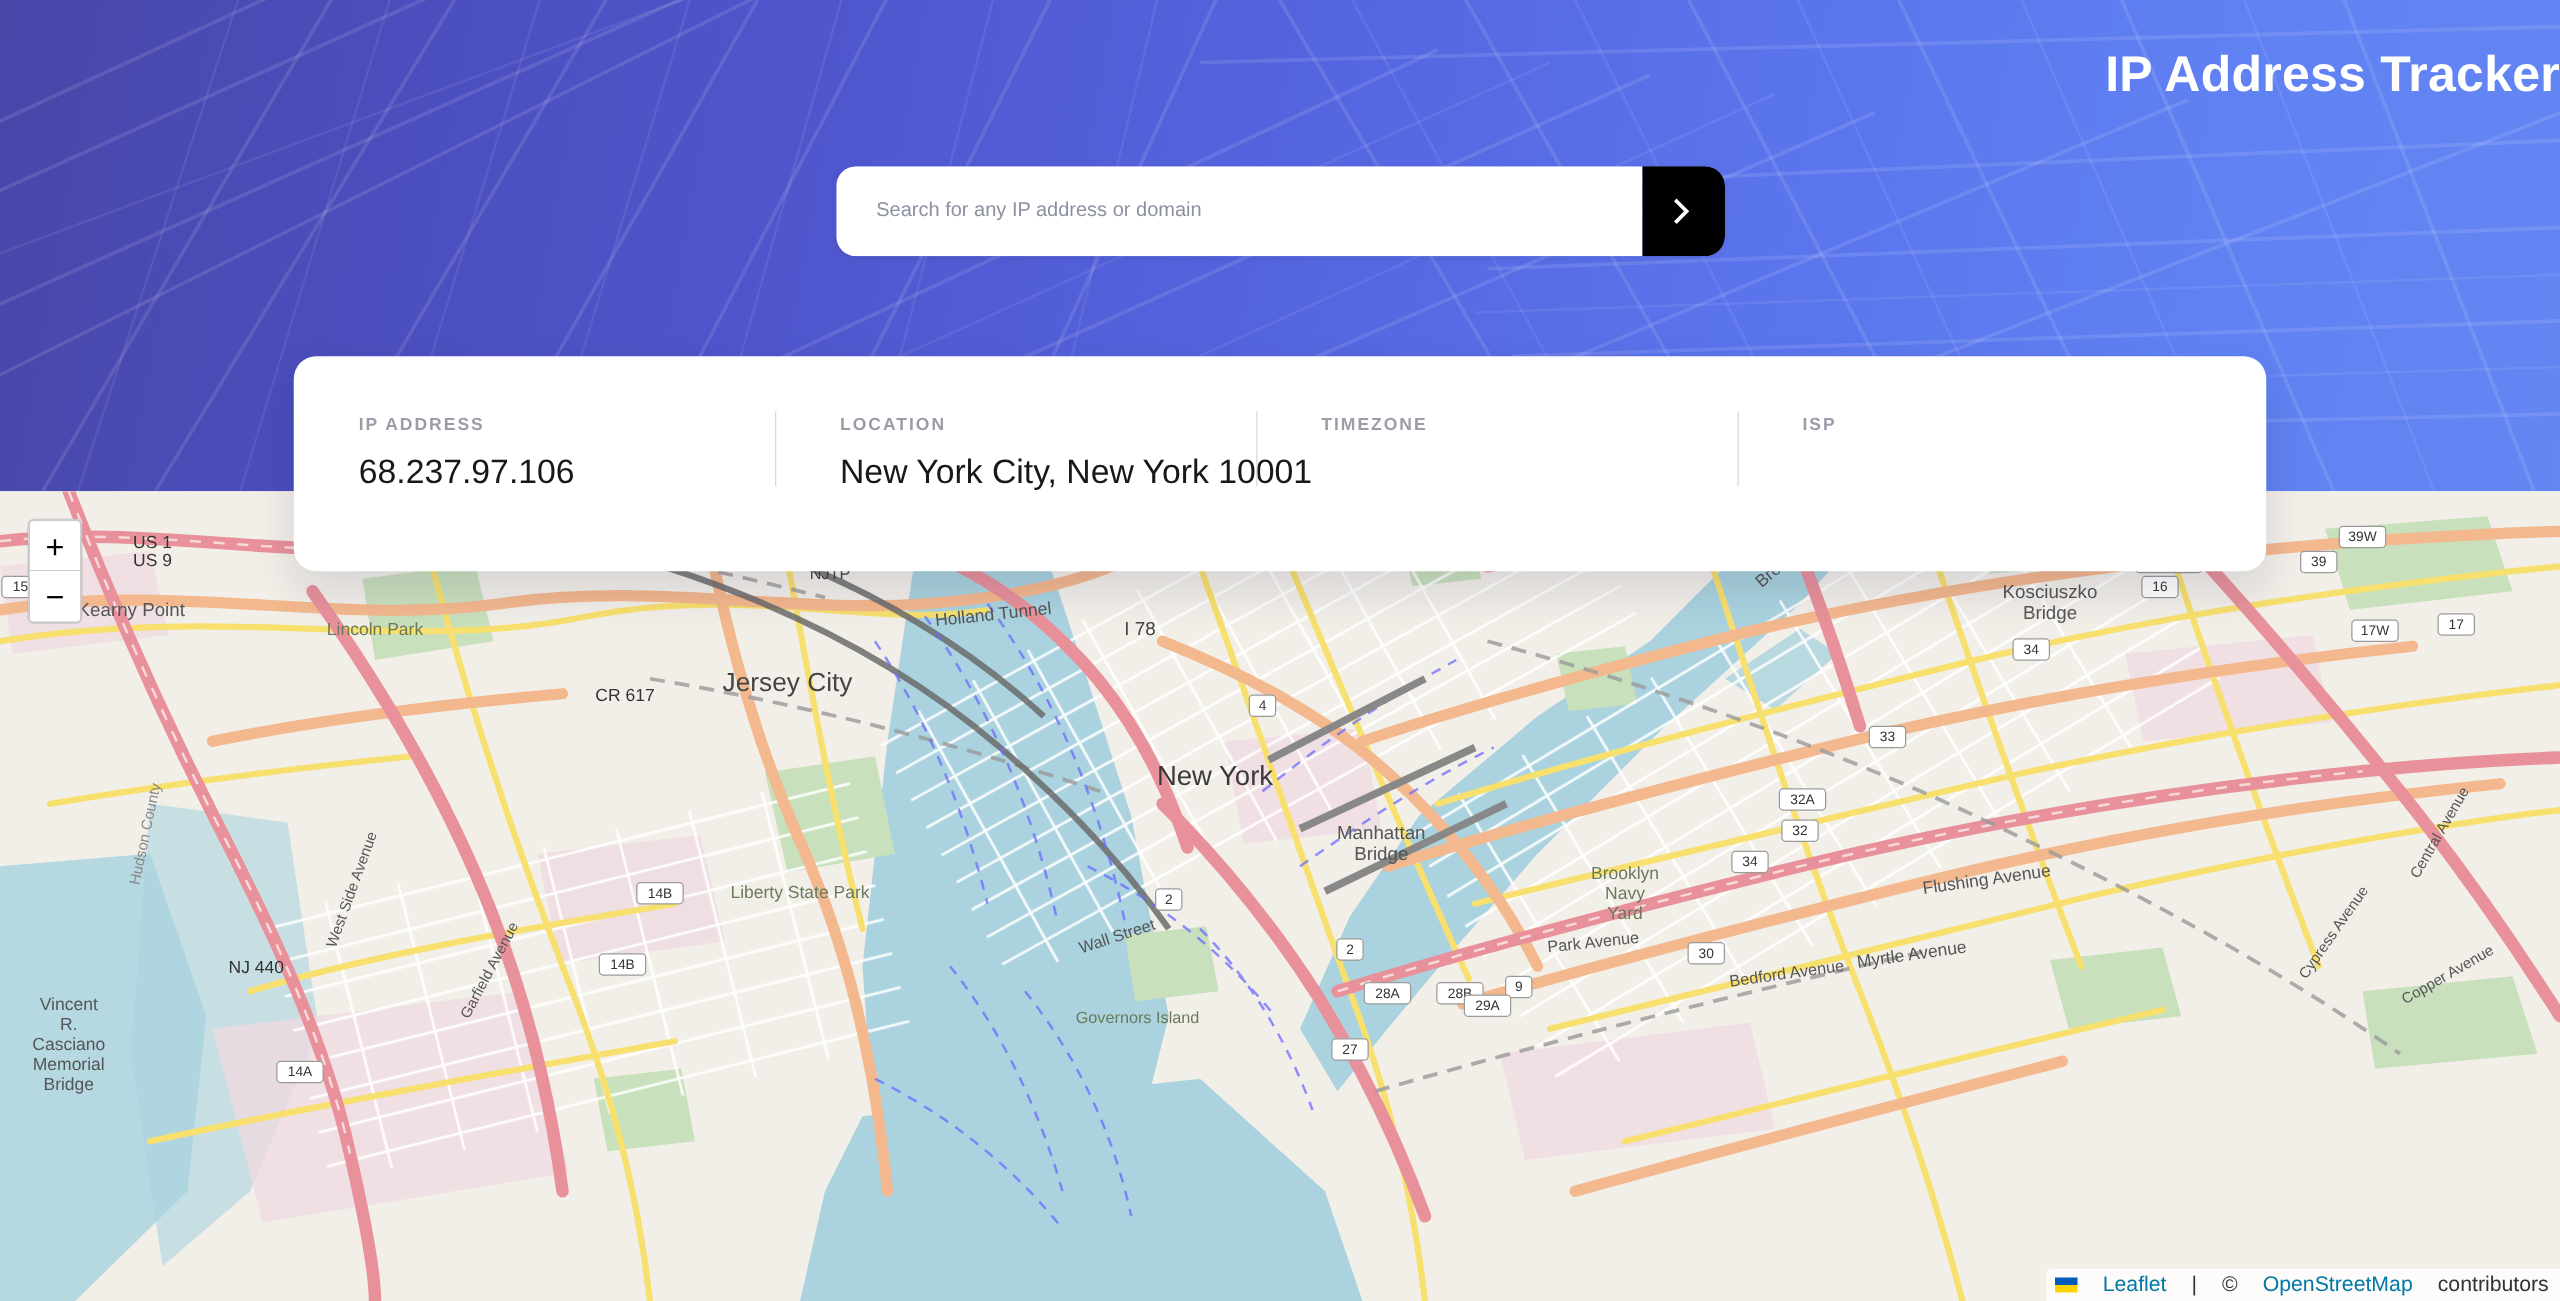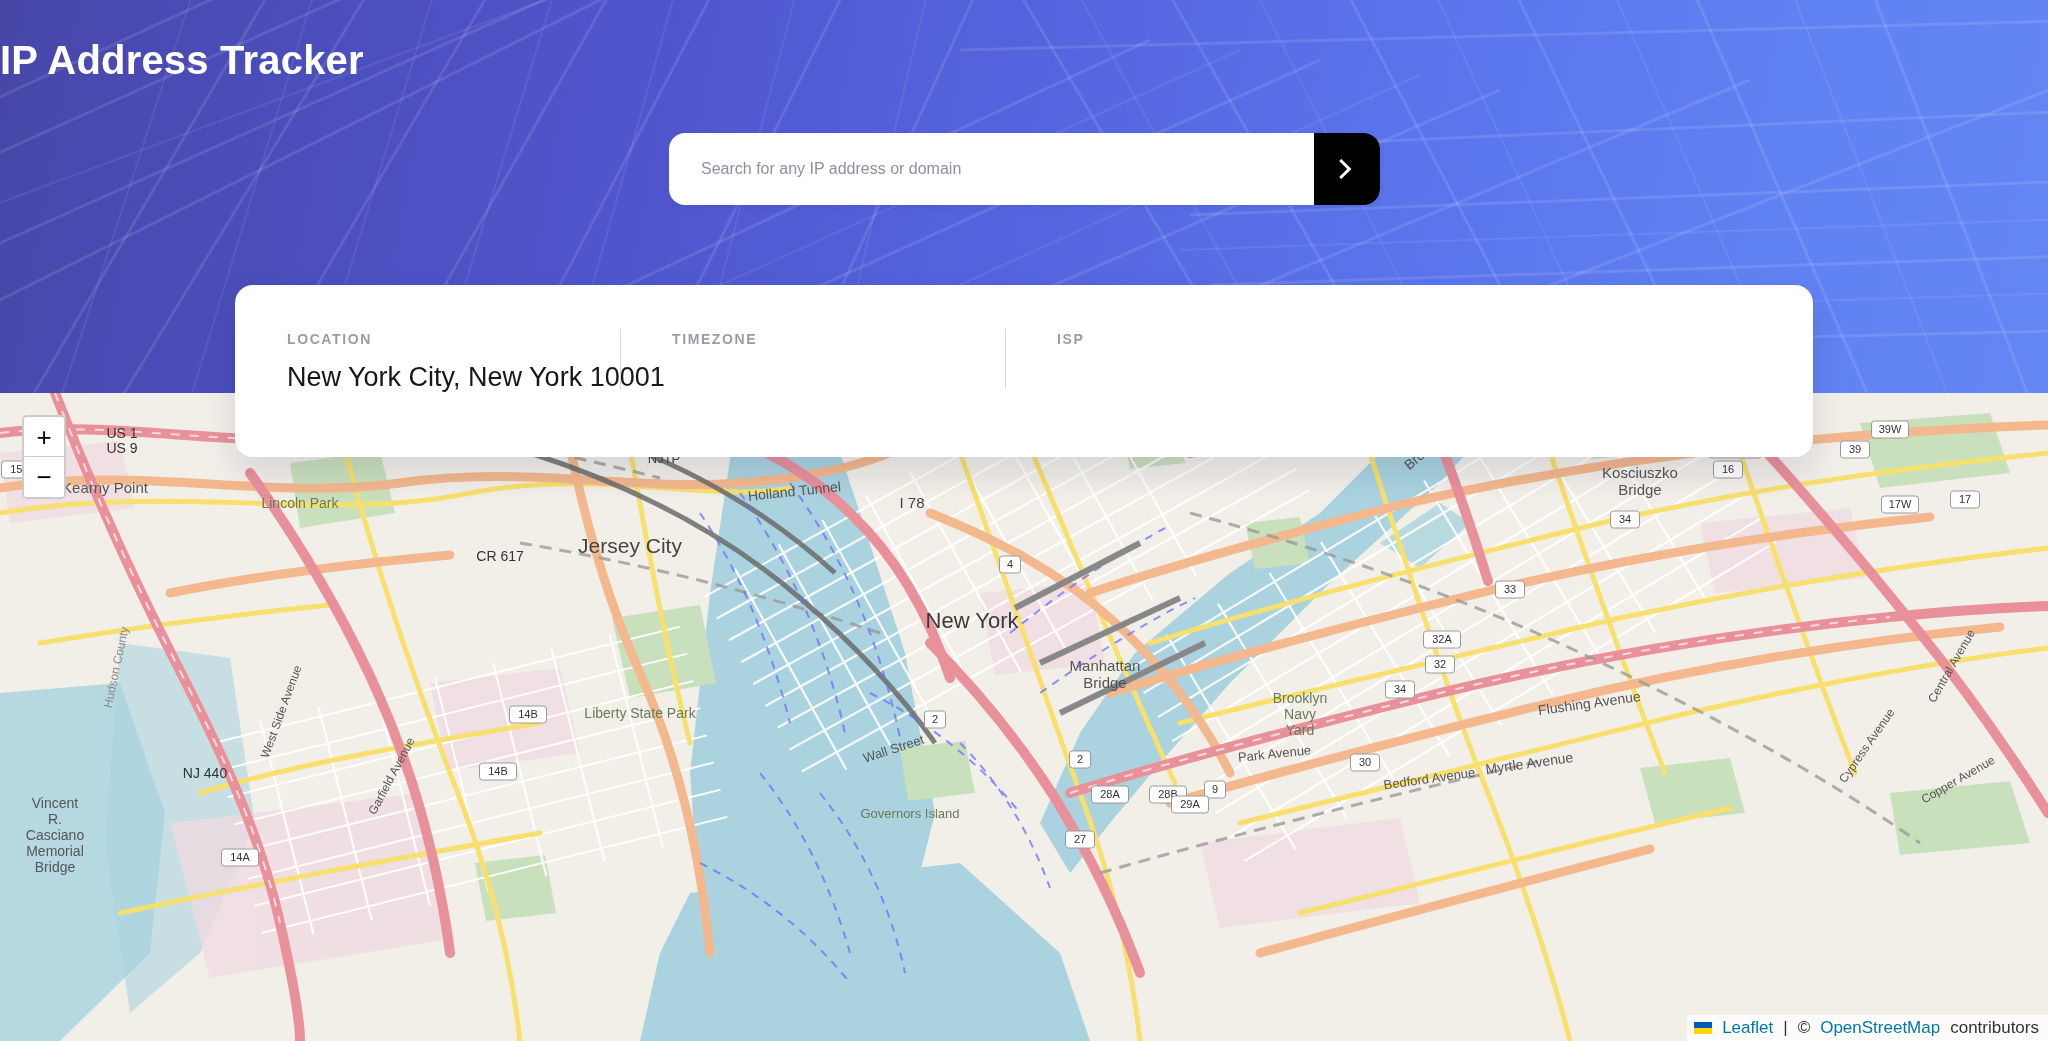--- a/index.html
+++ b/index.html
@@ -23,7 +23,7 @@
 
   .page-title {
     position:absolute; top:38px; left:0; width:2048px;
-    text-align:left;
+    text-align:right;
     font-size:40px; font-weight:700; color:#fff;
     letter-spacing:.2px;
   }

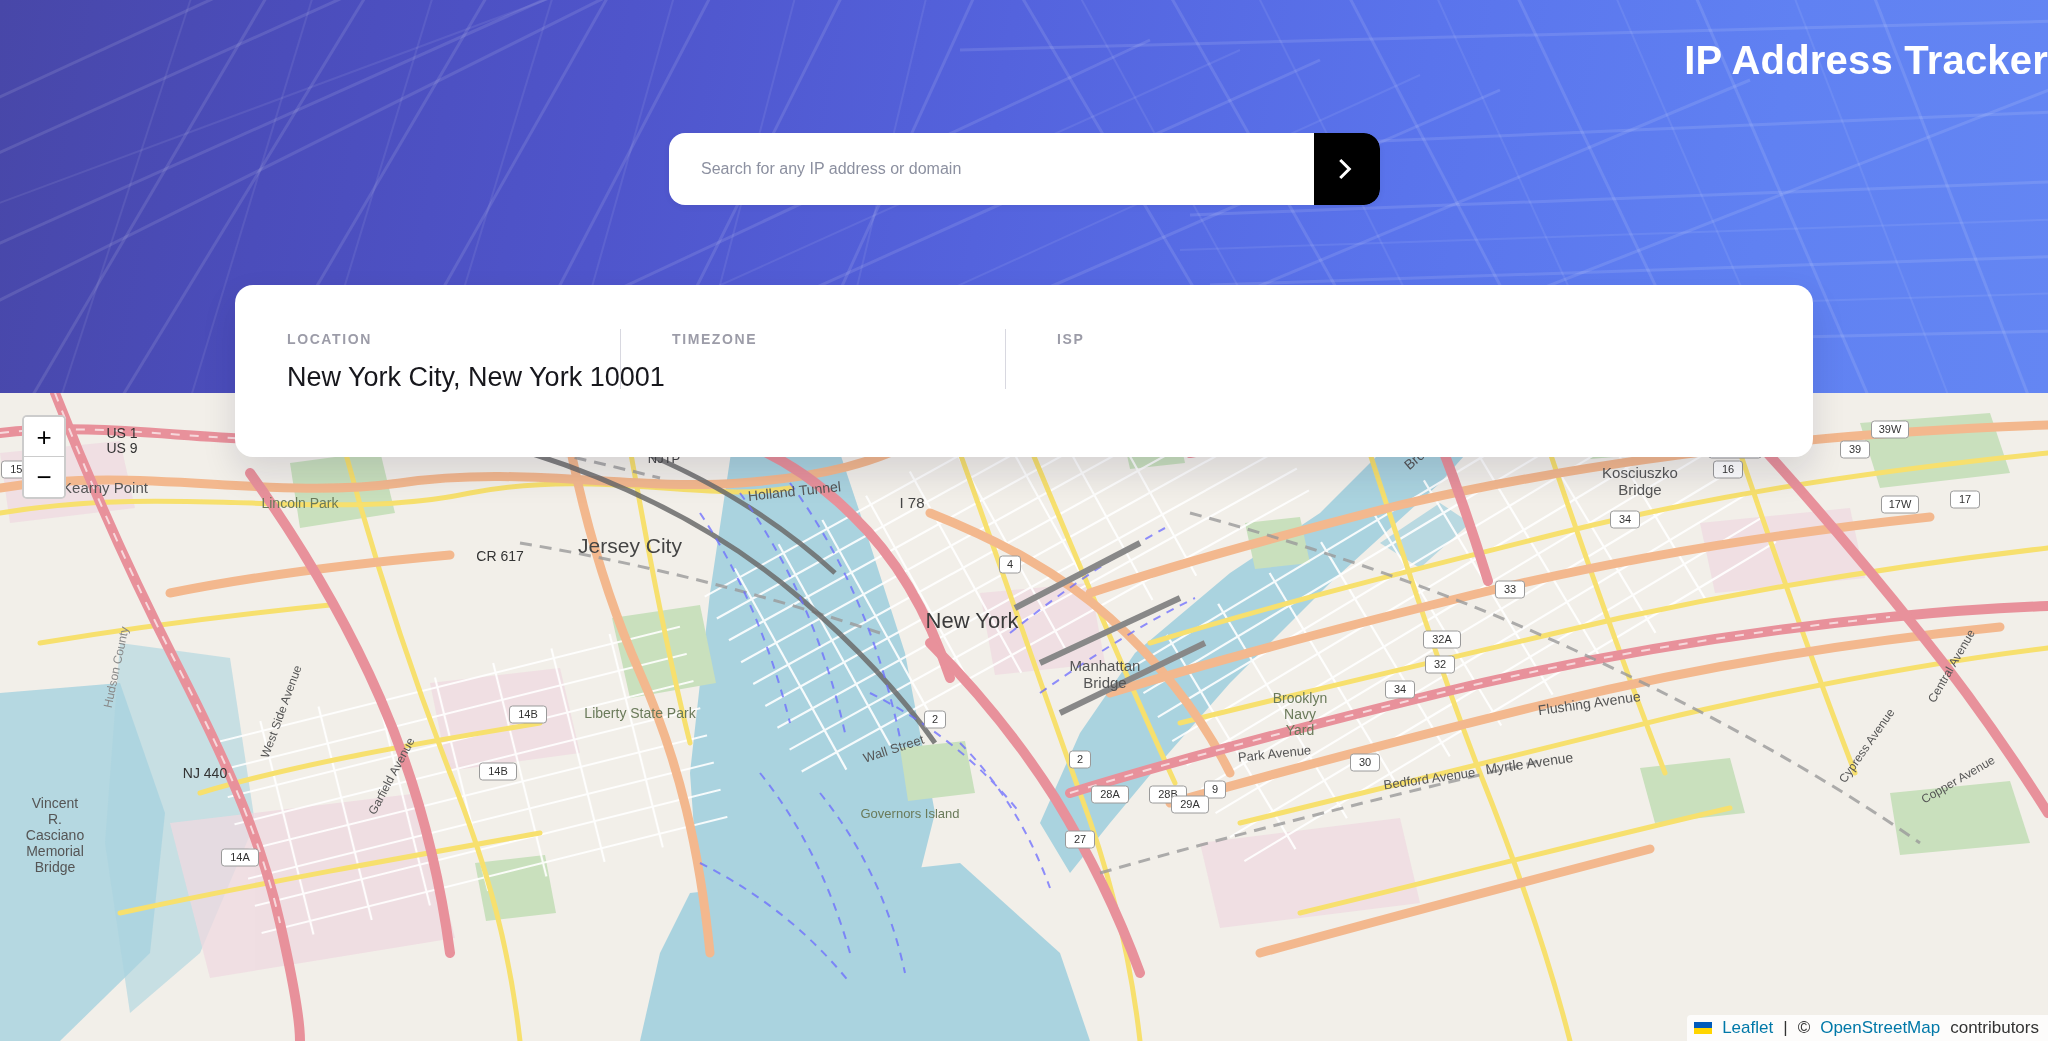--- a/index.html
+++ b/index.html
@@ -200,6 +200,10 @@
   </div>
 
   <div class="info-card">
+    <div class="info-col c0">
+      <div class="info-label">IP Address</div>
+      <div class="info-value">68.237.97.106</div>
+    </div>
     <div class="info-col c1">
       <div class="info-label">Location</div>
       <div class="info-value">New York City, New York 10001</div>

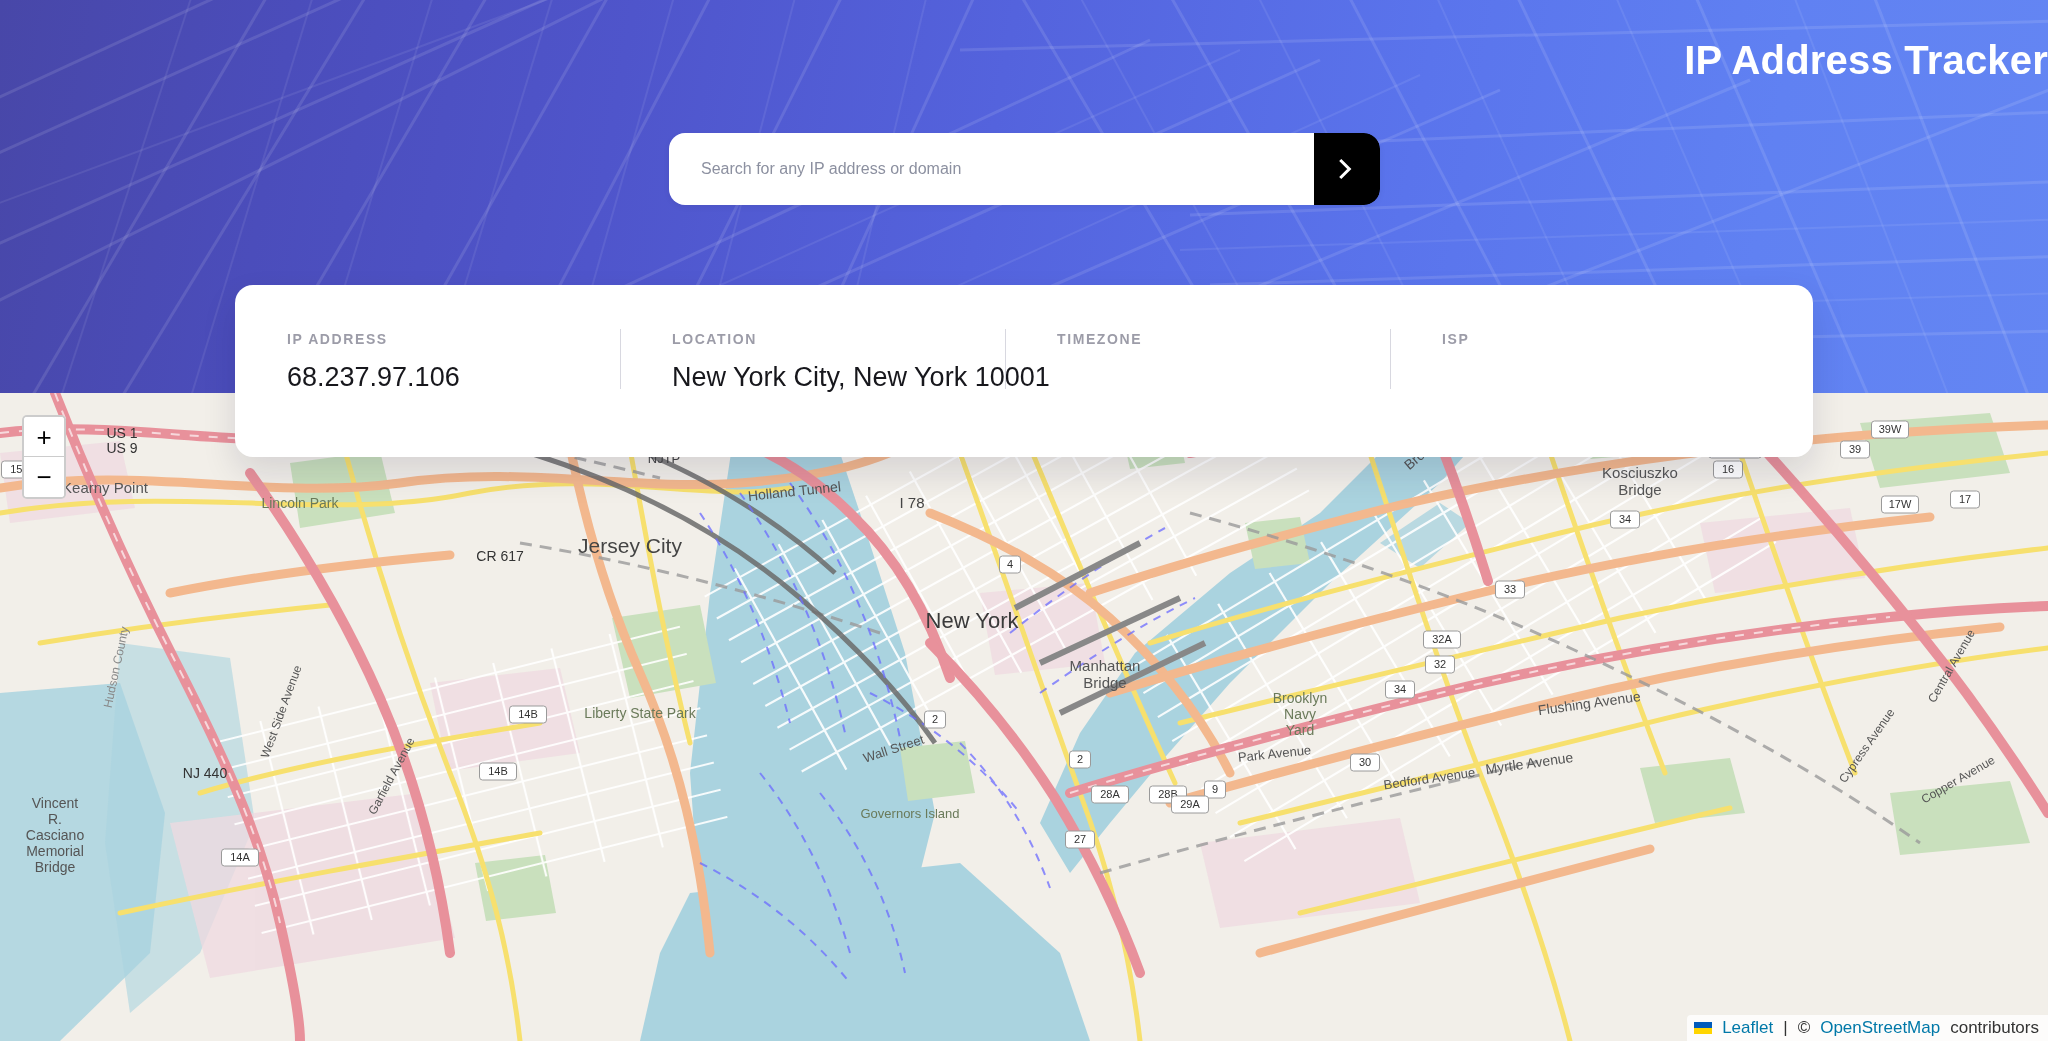--- a/index.html
+++ b/index.html
@@ -117,7 +117,7 @@
   .attribution {
     position:absolute; right:0; bottom:0;
     height:26px;
-    display:flex; align-items:center; gap:10px;
+    display:flex; align-items:center; gap:20px;
     background:rgba(255,255,255,.8);
     padding:0 9px 0 7px;
     font-size:17px; color:#333;

